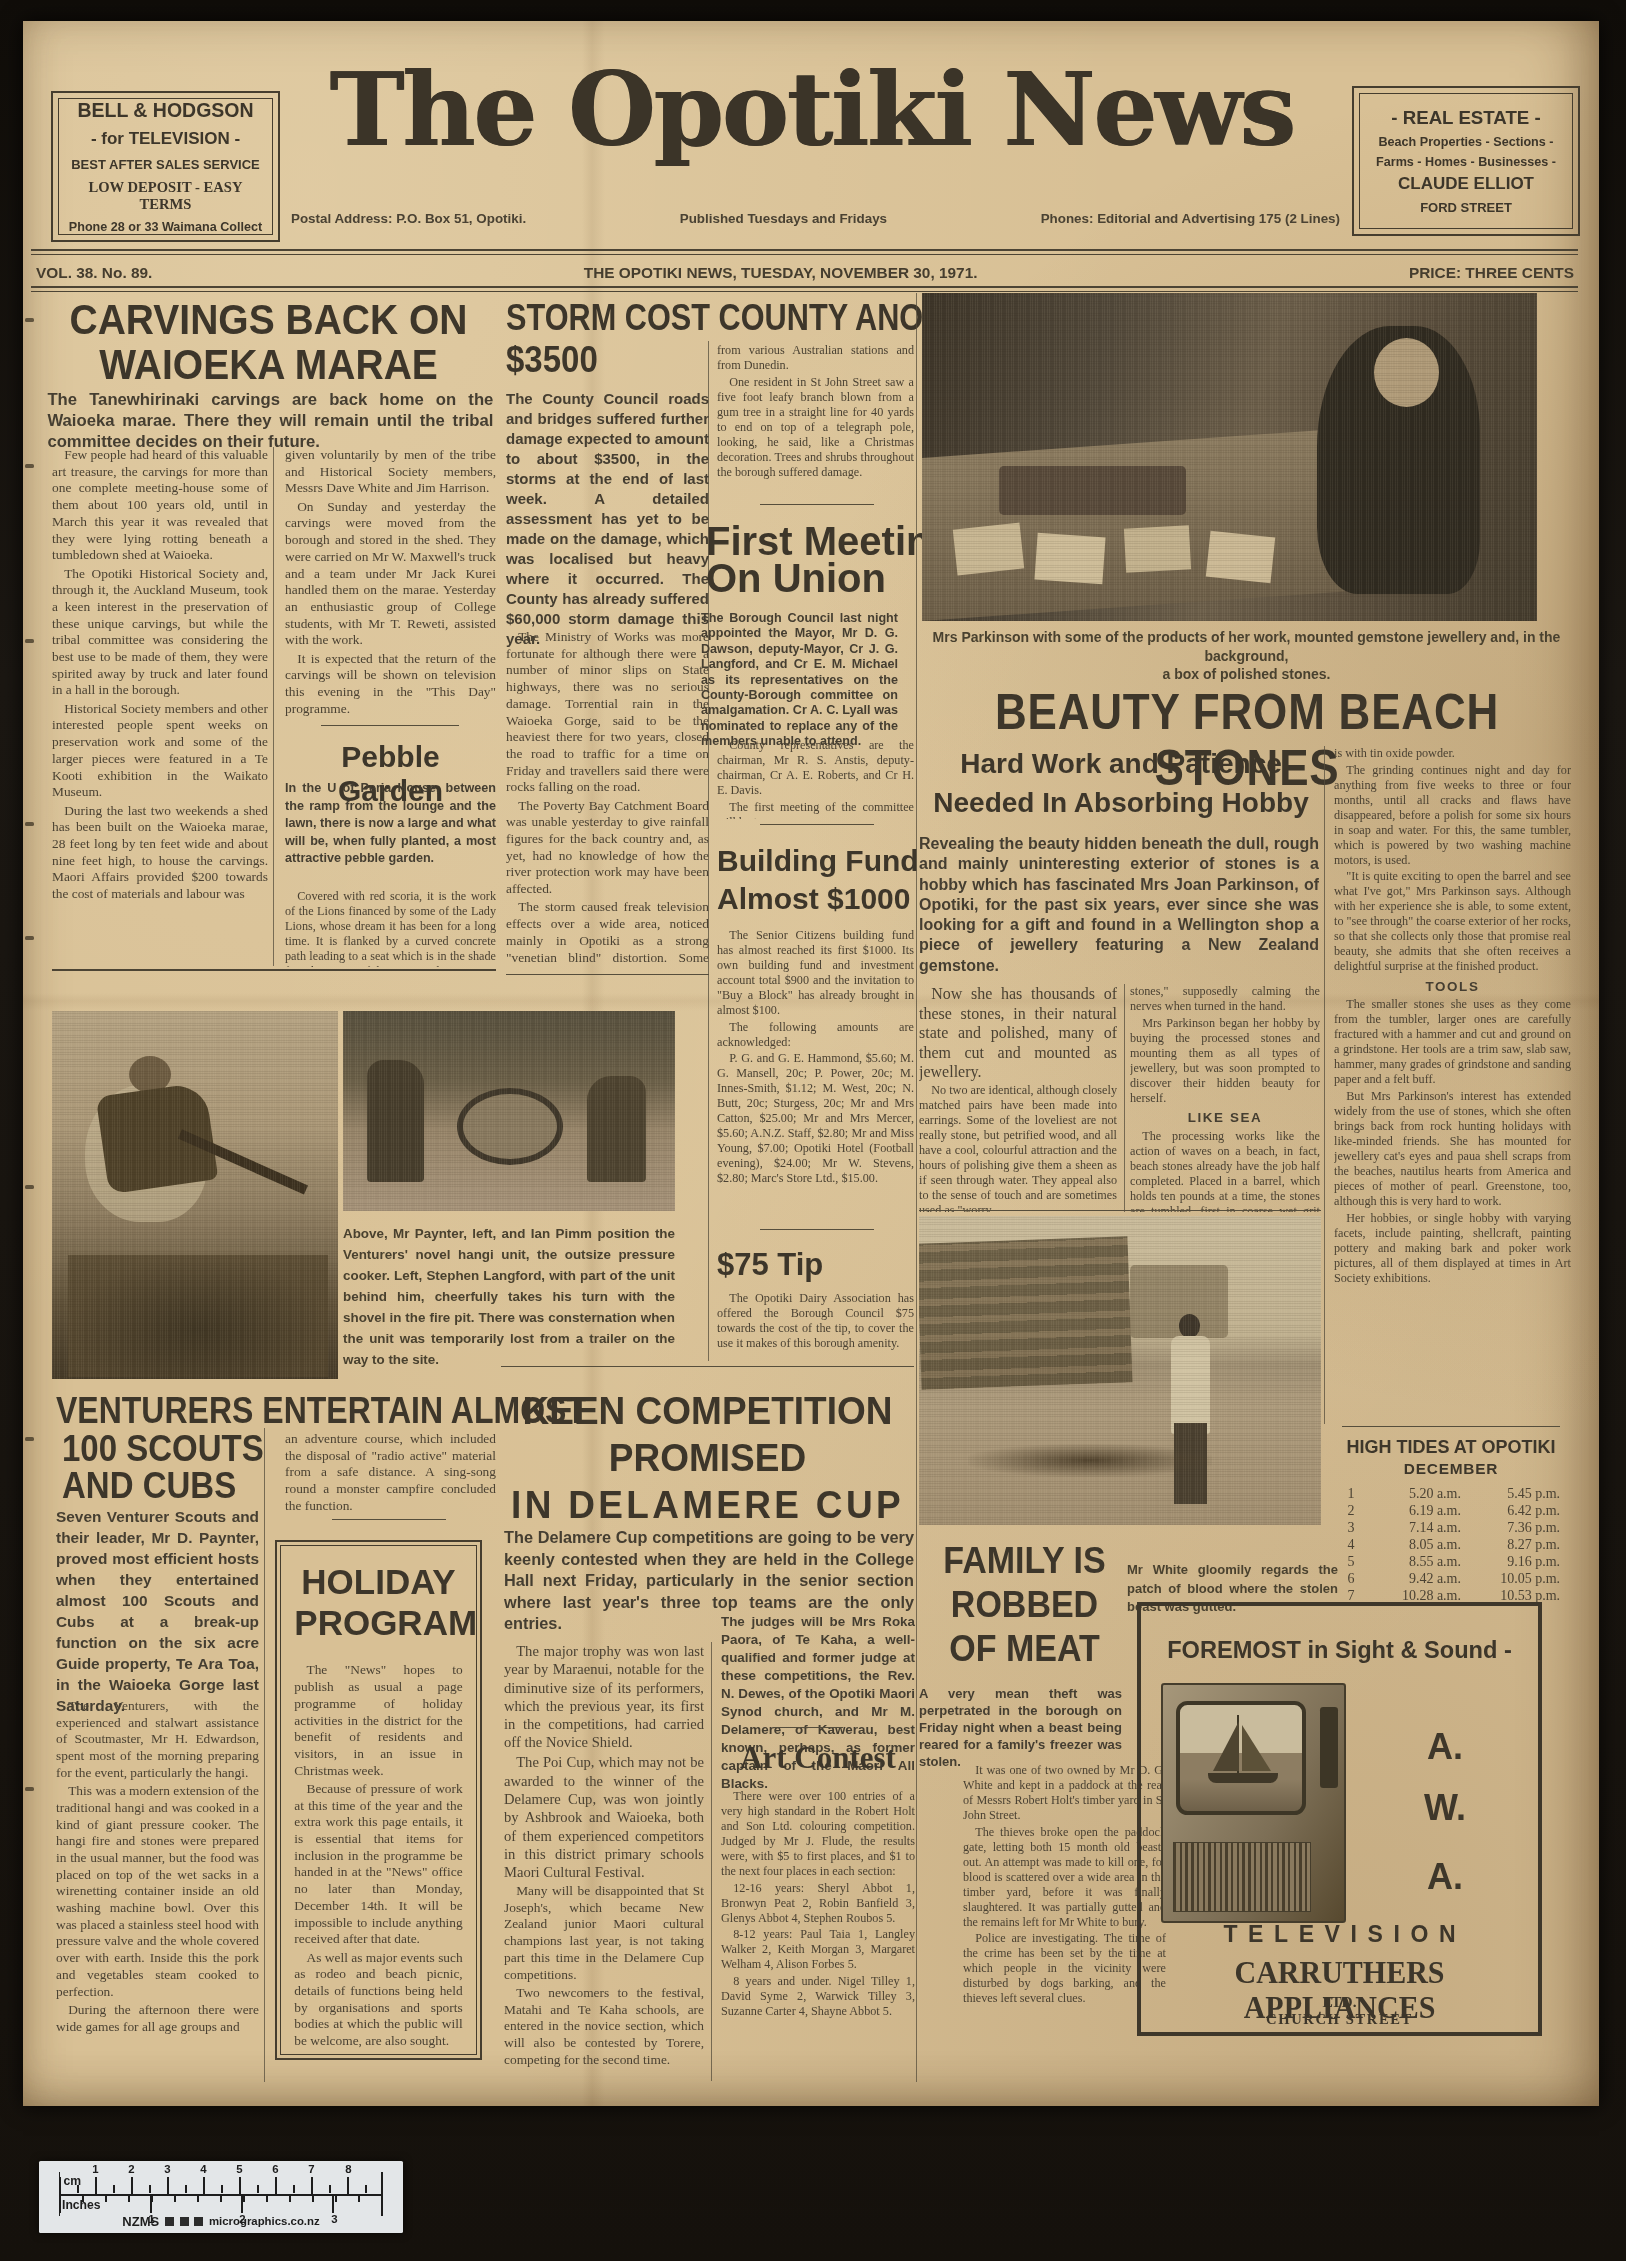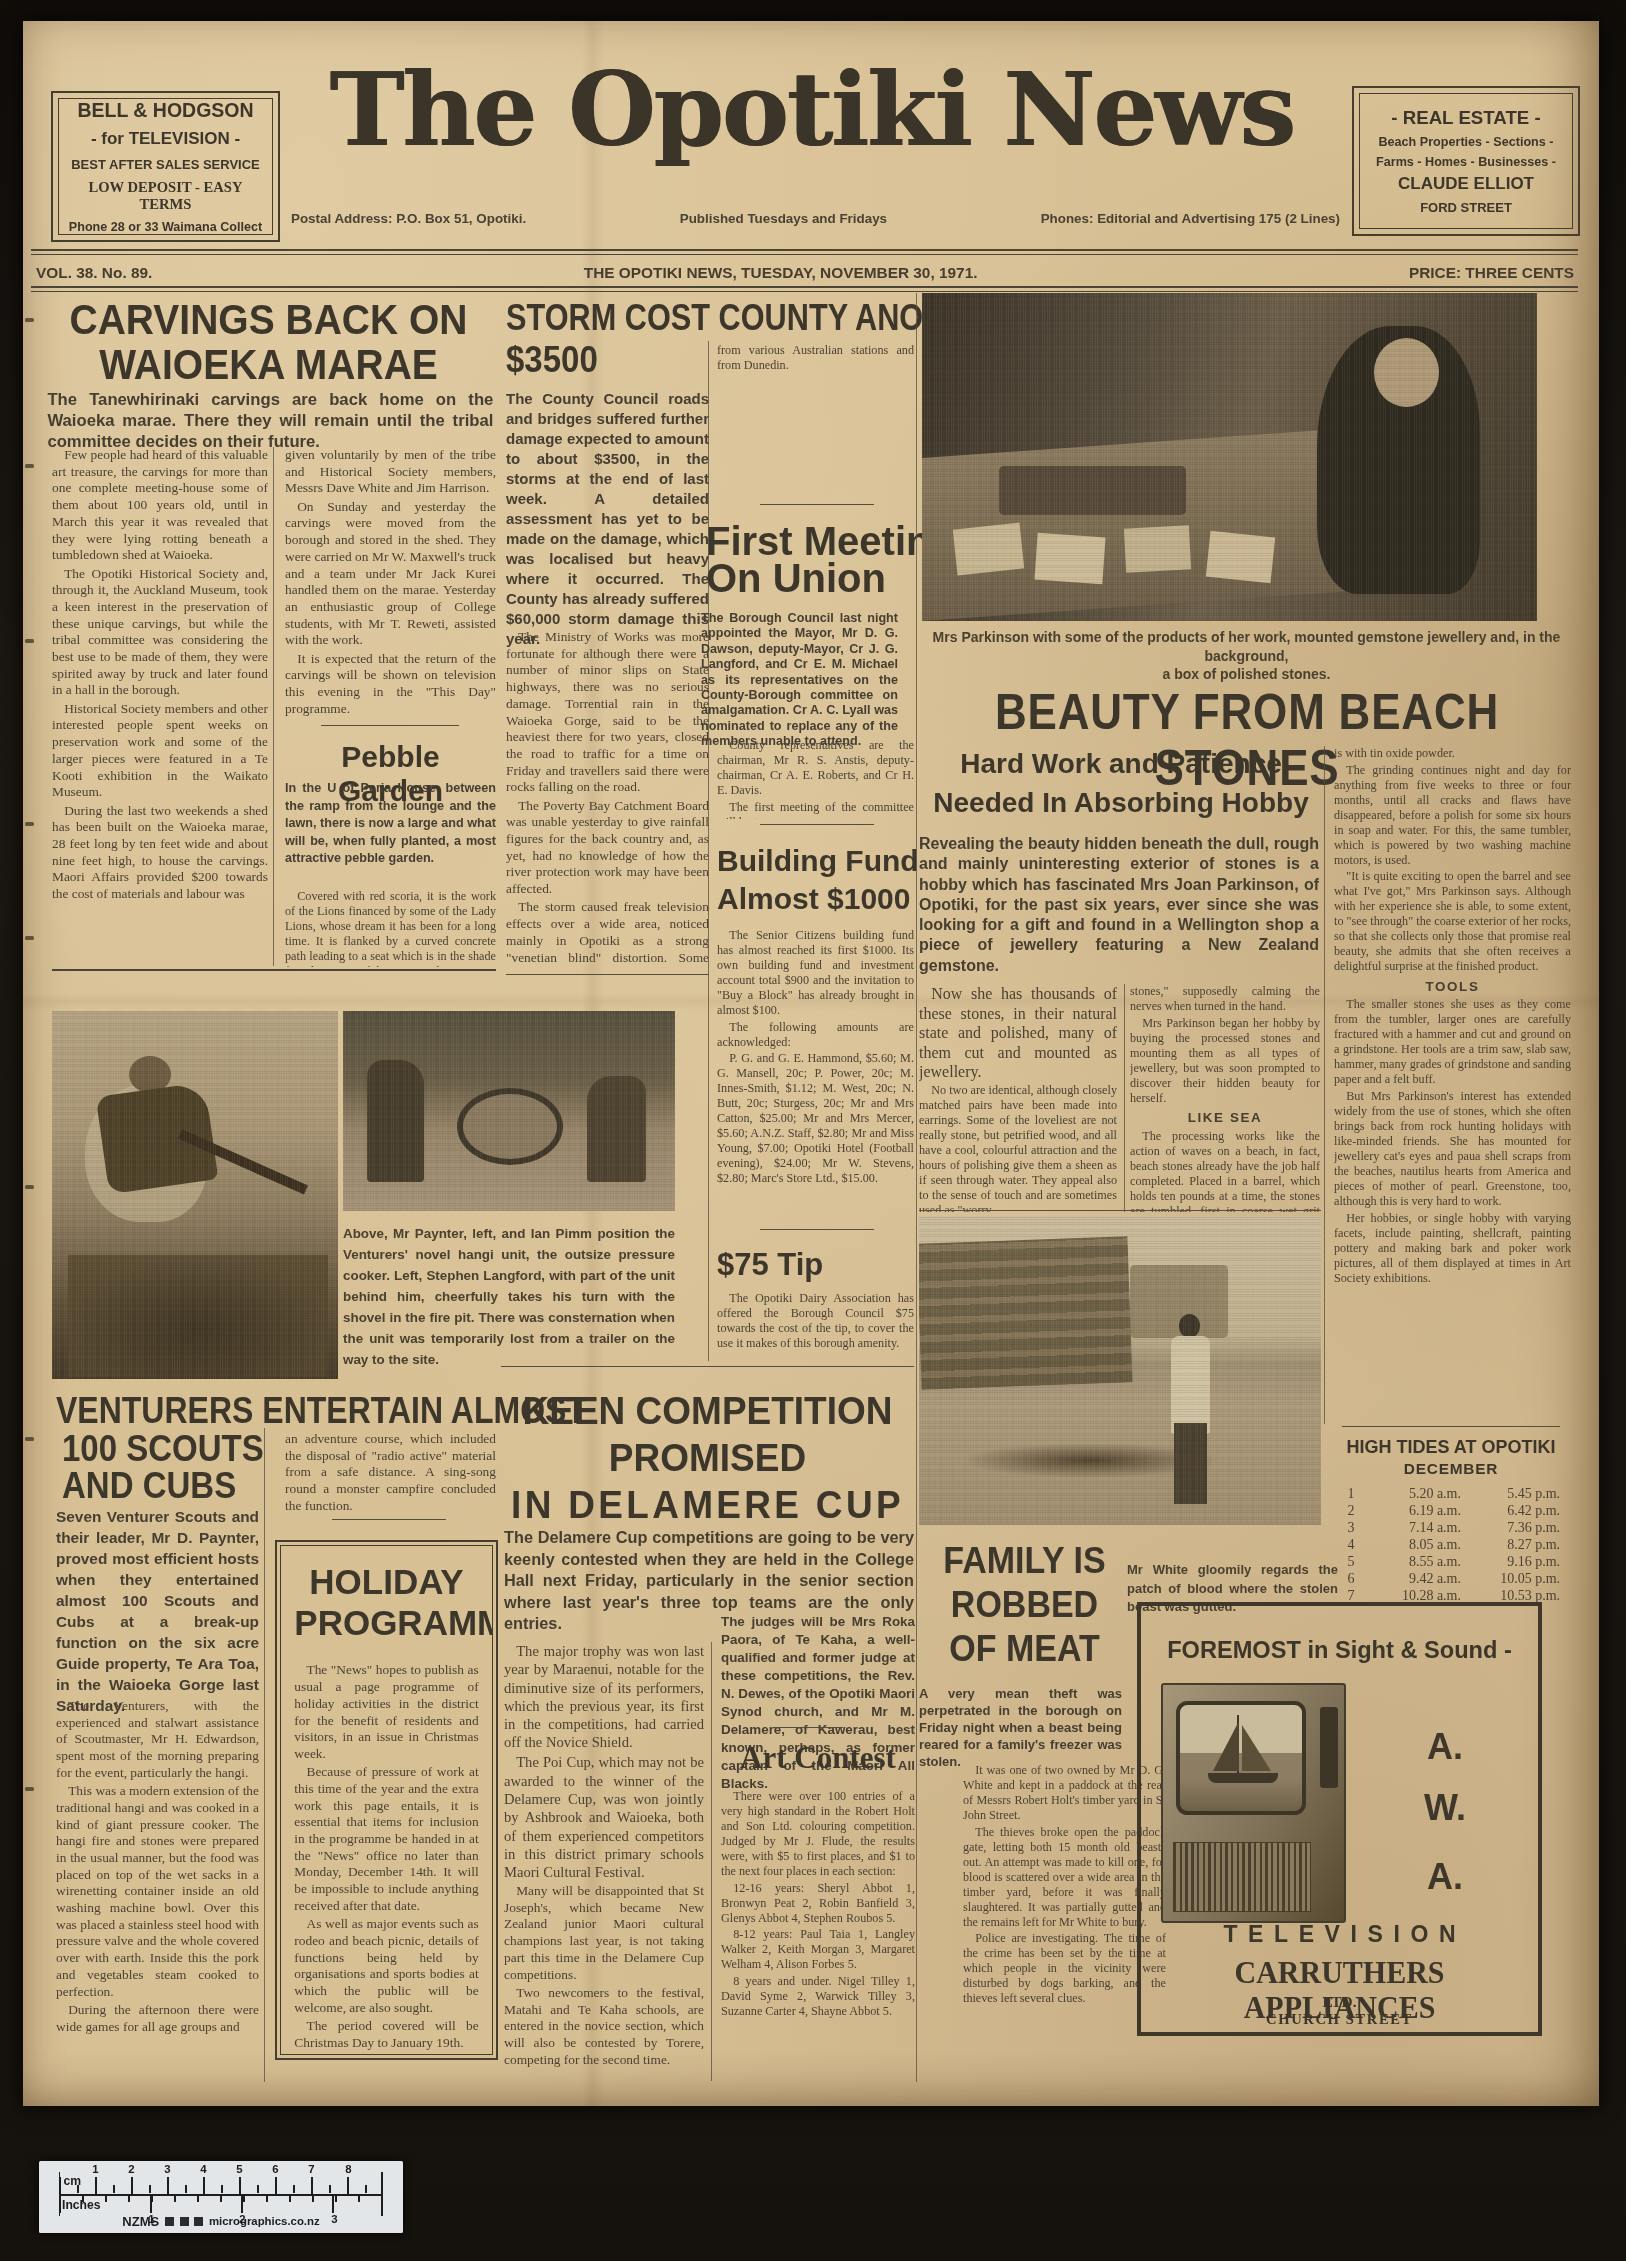--- a/index.html
+++ b/index.html
@@ -162,6 +162,7 @@
     <div class="abs vrule" style="left:685px; top:320px; height:1020px;"></div>
     <div class="abs tcol small nofirst" style="left:694px; top:322px; width:197px; height:154px;">
         <p>from various Australian stations and from Dunedin.</p>
+        <p>One resident in St John Street saw a five foot leafy branch blown from a gum tree in a straight line for 40 yards to end on top of a telegraph pole, looking, he said, like a Christmas decoration. Trees and shrubs throughout the borough suffered damage.</p>
       </div>
 
     <div class="abs rule" style="left:737px; top:483px; width:114px;"></div>

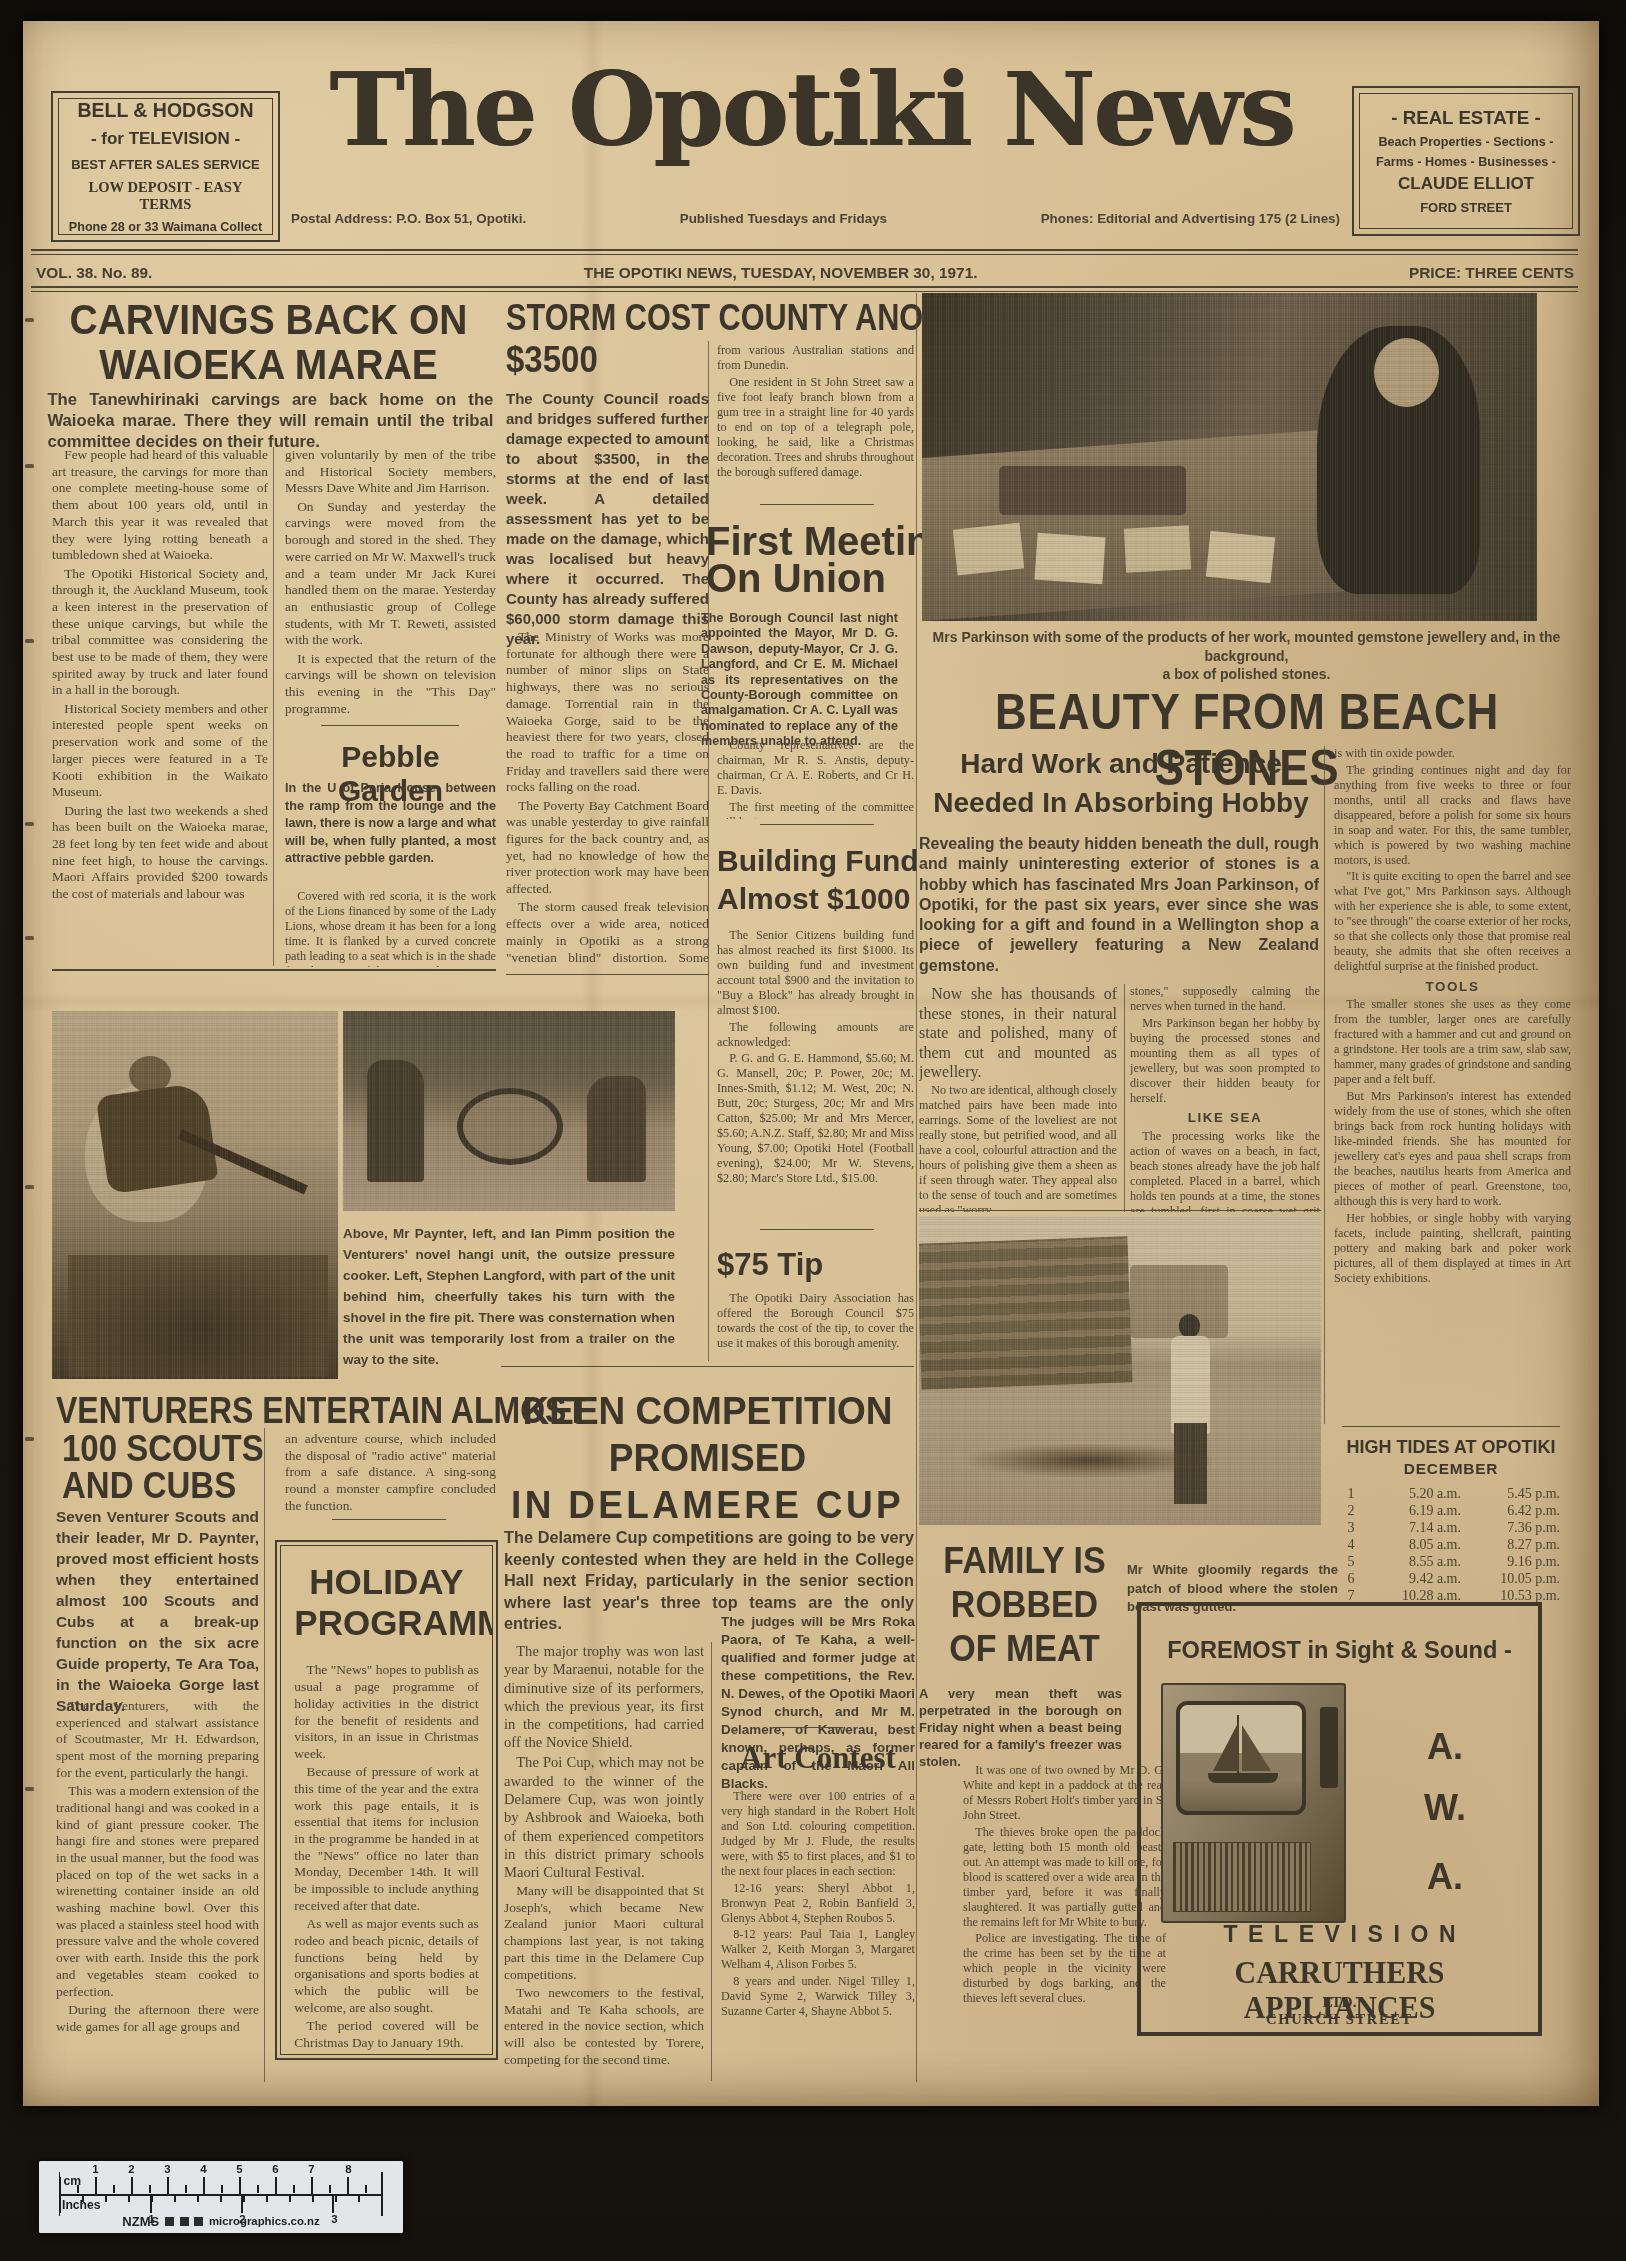--- a/index.html
+++ b/index.html
@@ -222,7 +222,7 @@
         <p>During the afternoon there were wide games for all age groups and</p>
       </div>
 
-    <div class="obox" style="left:252px; top:1519px; width:223px; height:520px;">
+    <div class="obox" style="left:252px; top:1519px; width:207px; height:520px;">
       <div class="inner2">
         <div class="hl" style="font-size:35px; text-align:center; line-height:41px;">
           <div>HOLIDAY</div>

